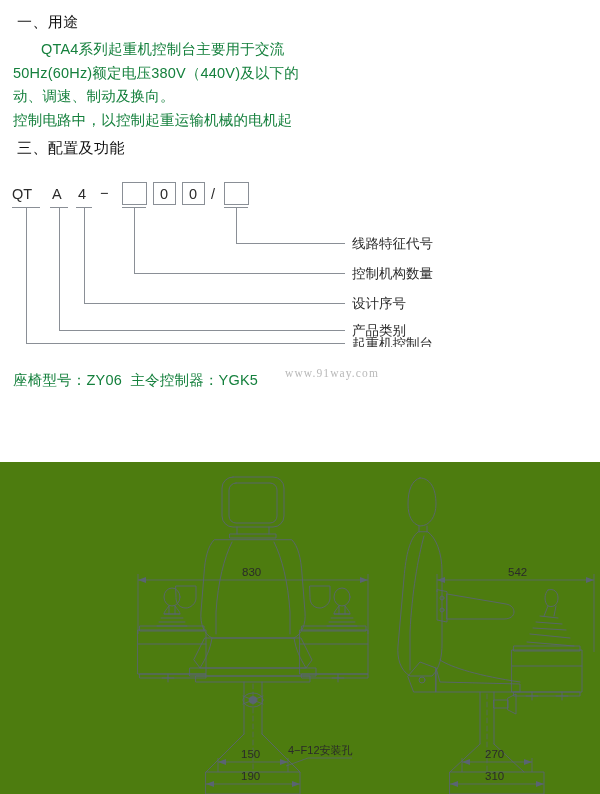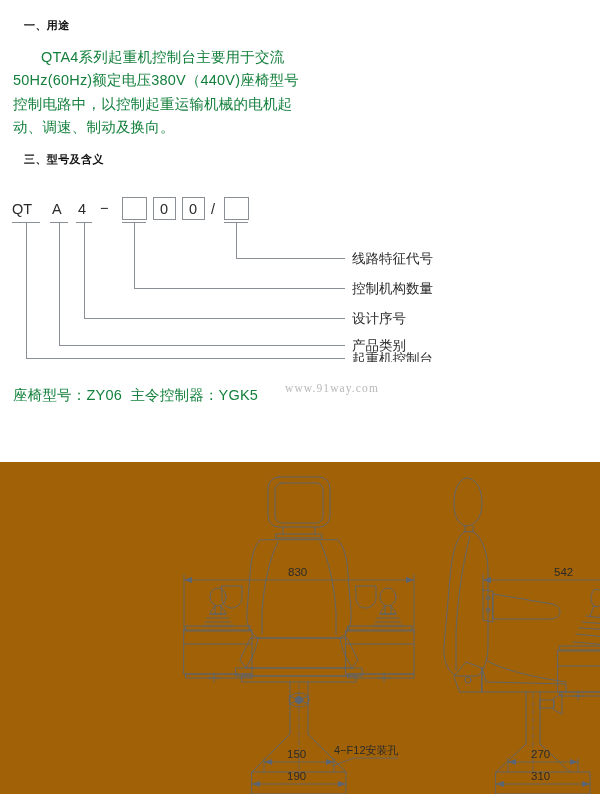--- a/index.html
+++ b/index.html
@@ -19,12 +19,12 @@
   }
 
   .sec-head {
-    font-weight: bold;
-    font-size: 11px;
+    font-weight: normal;
+    font-size: 15px;
     line-height: 1.62;
     letter-spacing: 0.4px;
     color: #111;
-    margin: 11px;
+    margin: 4px;
   }
 
   .body-line {

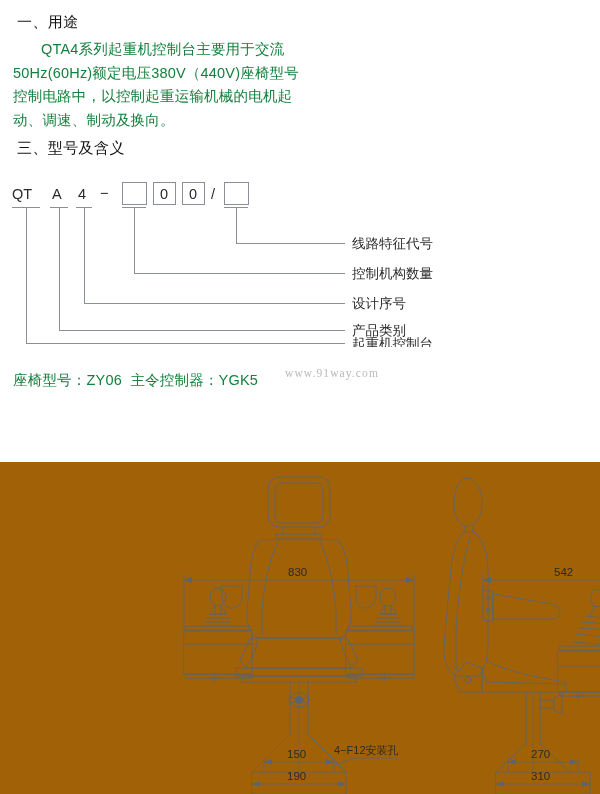--- a/index.html
+++ b/index.html
@@ -78,7 +78,7 @@
 
   <p class="sec-head">一、用途</p>
   <p class="body-line indent">QTA4系列起重机控制台主要用于交流</p>
-  <p class="body-line">50Hz(60Hz)额定电压380V（440V)座椅型号</p>
+  <p class="body-line">50Hz(60Hz)额定电压380V（440V)及以下的</p>
   <p class="body-line">控制电路中，以控制起重运输机械的电机起</p>
   <p class="body-line">动、调速、制动及换向。</p>
 

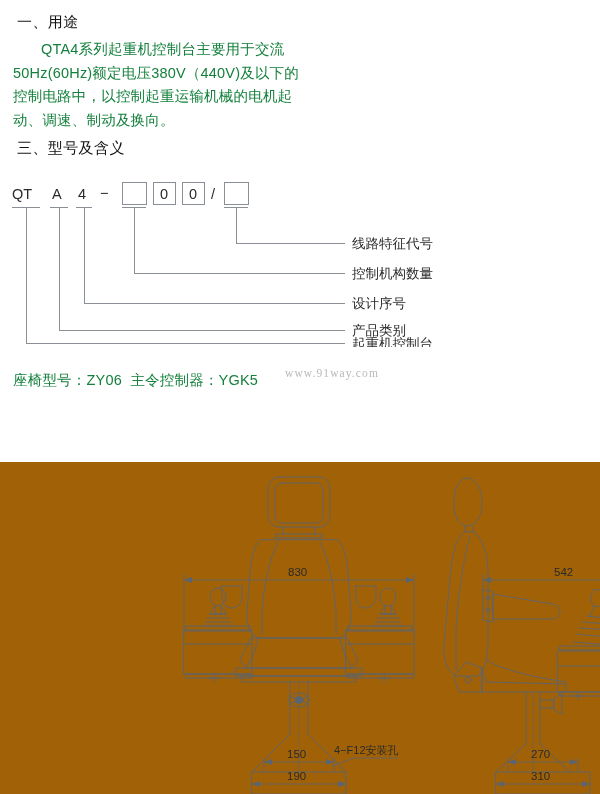--- a/index.html
+++ b/index.html
@@ -79,8 +79,8 @@
   <p class="sec-head">一、用途</p>
   <p class="body-line indent">QTA4系列起重机控制台主要用于交流</p>
   <p class="body-line">50Hz(60Hz)额定电压380V（440V)及以下的</p>
+  <p class="body-line">动、调速、制动及换向。</p>
   <p class="body-line">控制电路中，以控制起重运输机械的电机起</p>
-  <p class="body-line">动、调速、制动及换向。</p>
 
 
   <p class="sec-head">三、型号及含义</p>

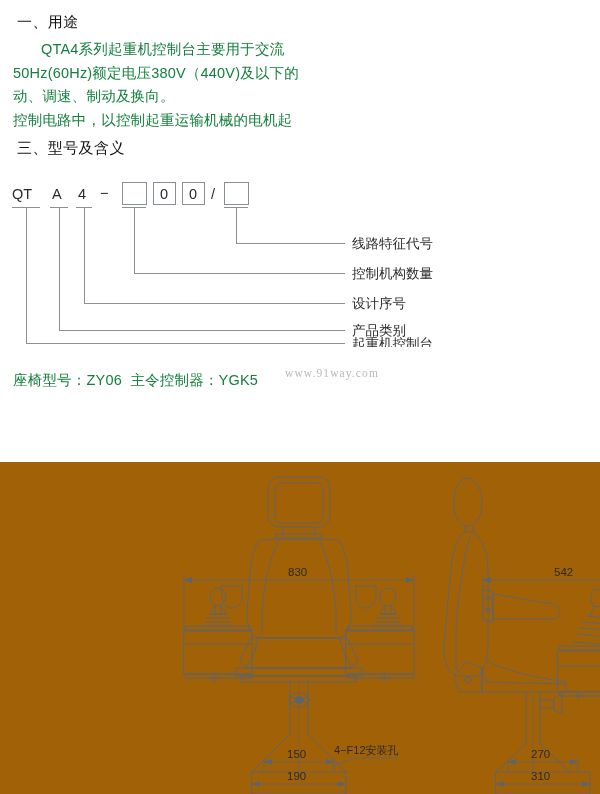--- a/index.html
+++ b/index.html
@@ -83,7 +83,7 @@
   <p class="body-line">控制电路中，以控制起重运输机械的电机起</p>
 
 
-  <p class="sec-head">三、型号及含义</p>
+  <p class="sec-head">三、配置及功能</p>
 </div>
 
 <div class="model-wrap">

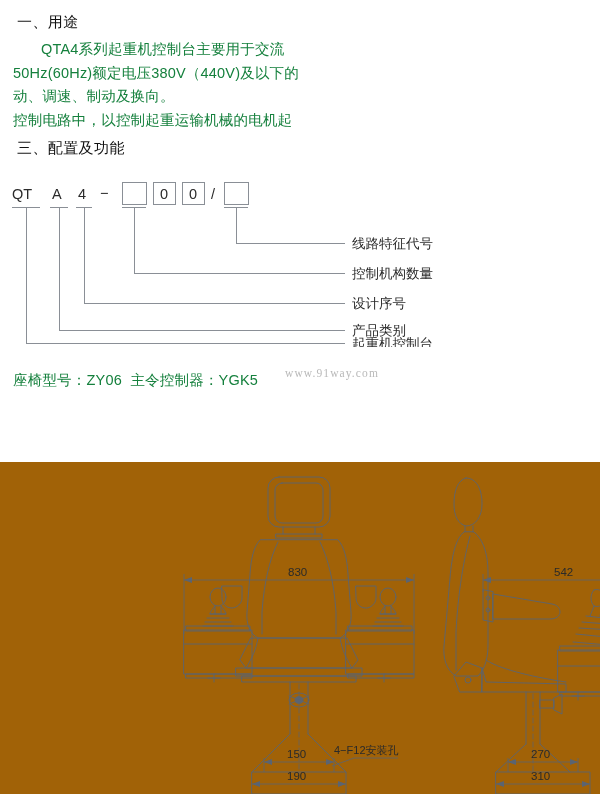--- a/index.html
+++ b/index.html
@@ -66,8 +66,7 @@
     top: 462px;
     width: 600px;
     height: 332px;
-    background: #a16207;
-    padding-left: 46px;
+    background: #4d7c0f;
   }
   .draw-svg { display: block; }
 </style>

